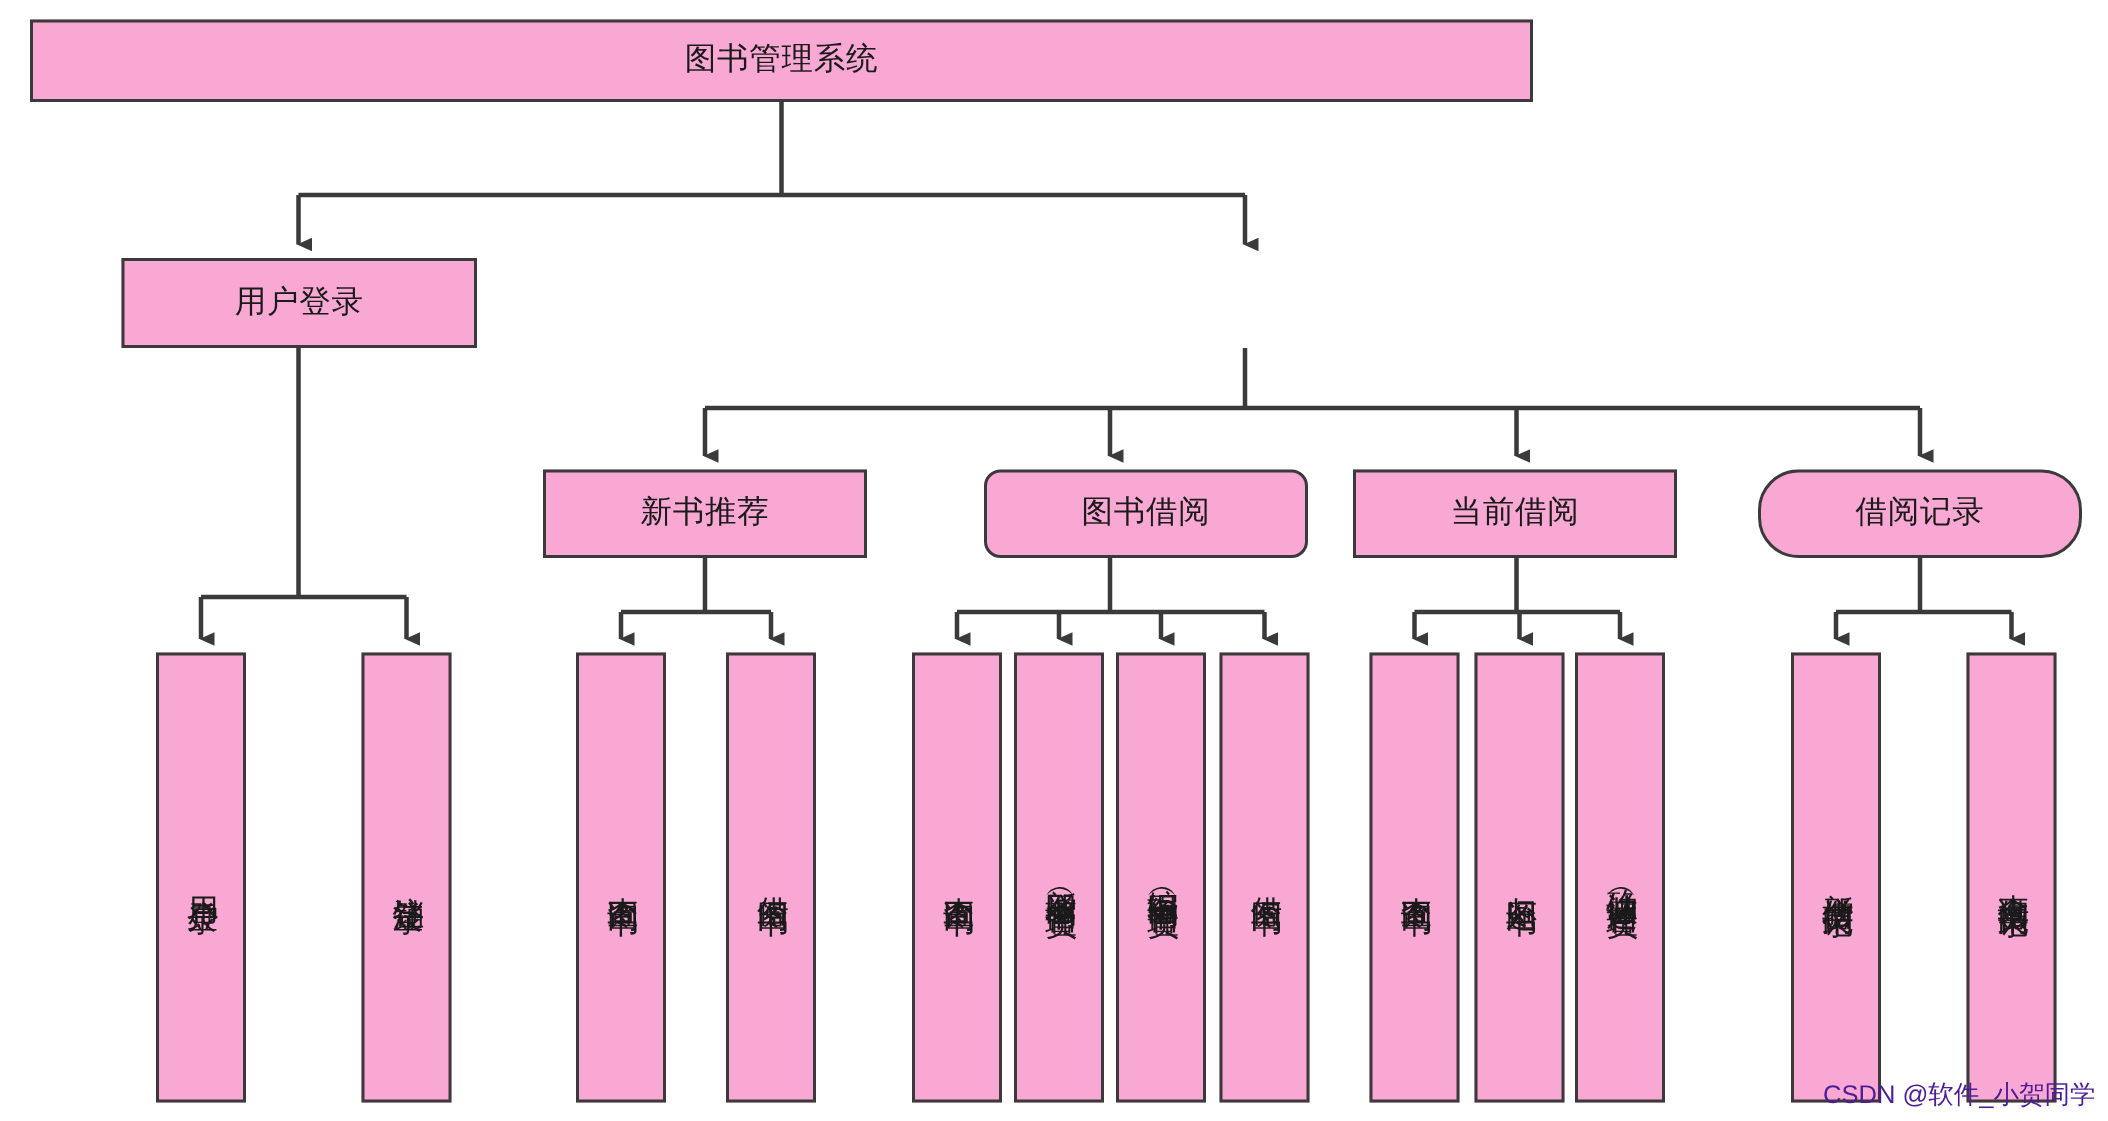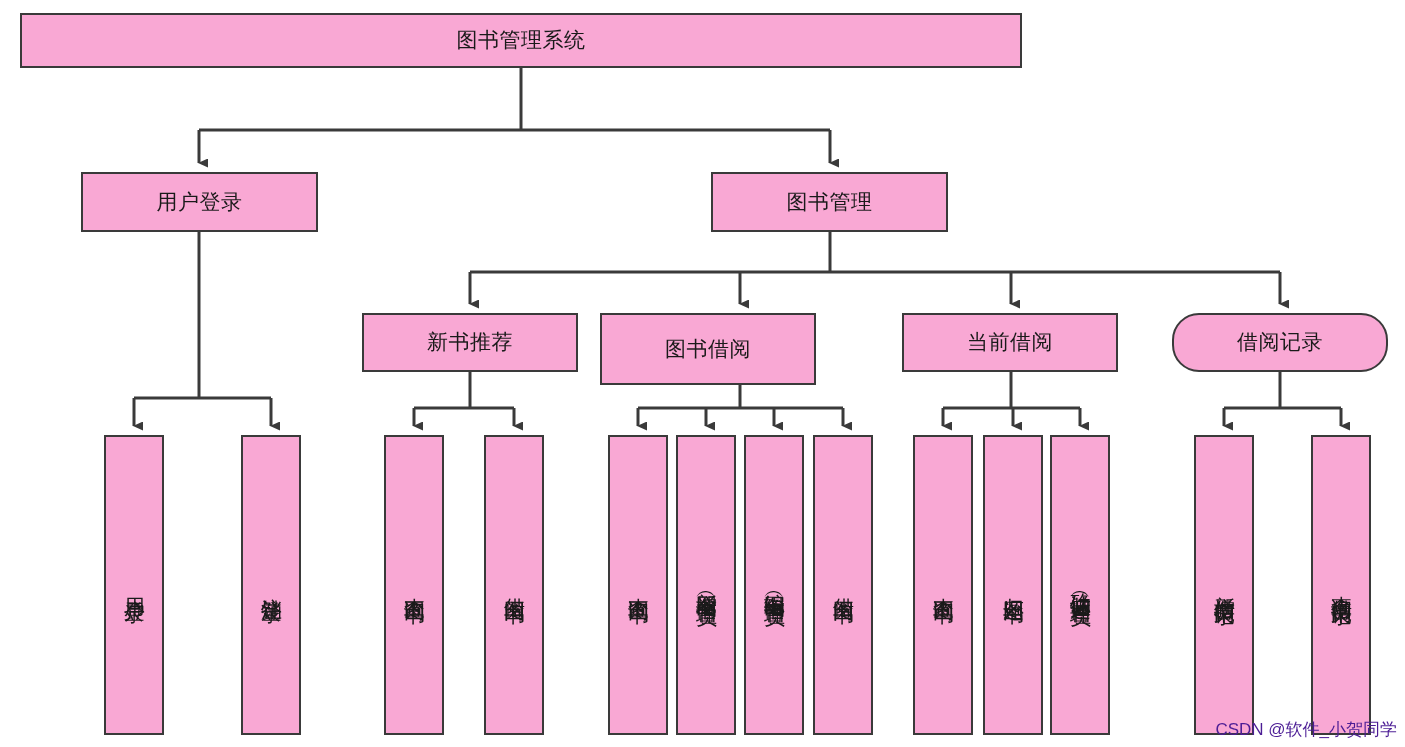--- a/index.html
+++ b/index.html
@@ -127,9 +127,6 @@
   <div class="node horiz" style="left:81px; top:172px; width:237px; height:60px;">
     <span class="label">用户登录</span>
   </div>
-  <div class="node horiz" style="left:711px; top:172px; width:237px; height:60px;">
-    <span class="label">图书管理</span>
-  </div>
 
   <div class="node horiz" style="left:362px; top:313px; width:216px; height:59px;">
     <span class="label">新书推荐</span>

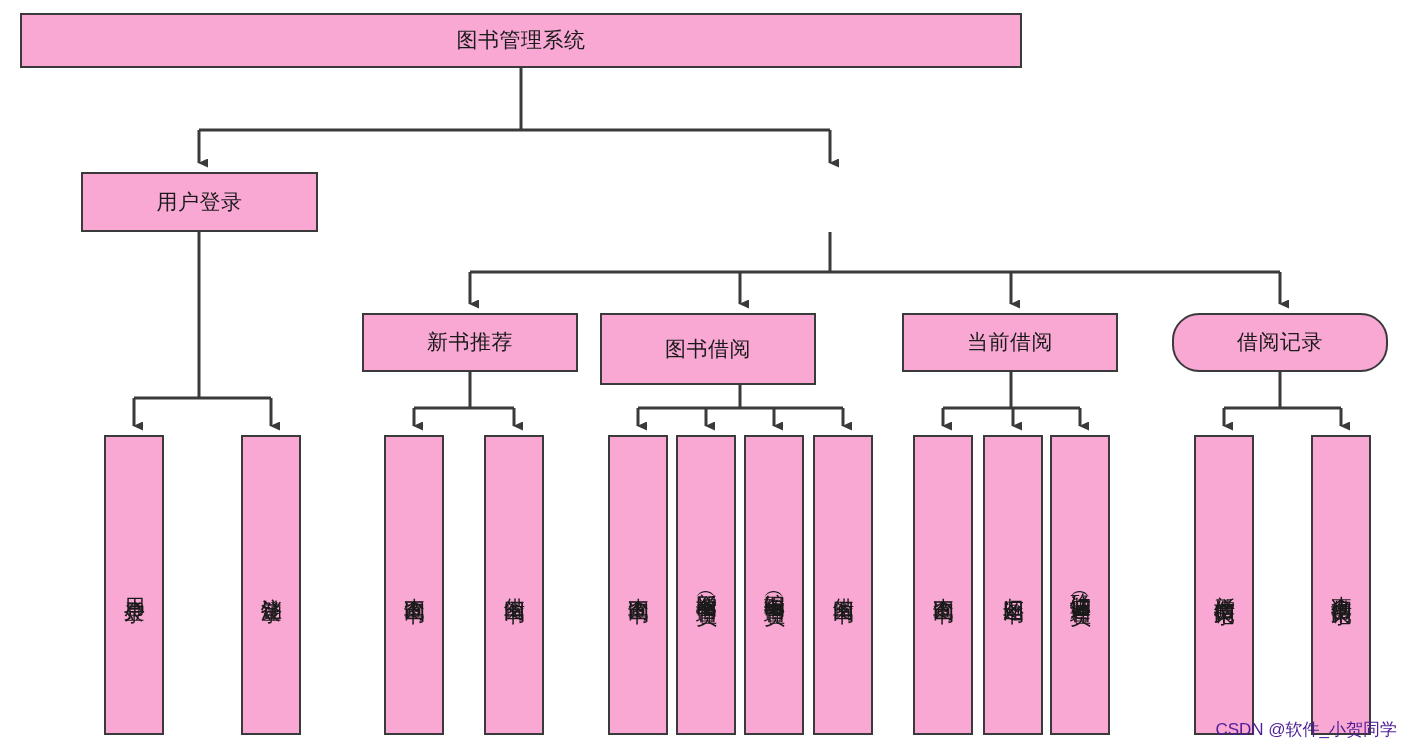--- a/index.html
+++ b/index.html
@@ -131,7 +131,7 @@
   <div class="node horiz" style="left:362px; top:313px; width:216px; height:59px;">
     <span class="label">新书推荐</span>
   </div>
-  <div class="node horiz" style="left:600px; top:313px; width:216px; height:72px;">
+  <div class="node horiz" style="left:656px; top:313px; width:216px; height:59px;border-radius:11px;">
     <span class="label">图书借阅</span>
   </div>
   <div class="node horiz" style="left:902px; top:313px; width:216px; height:59px;">

